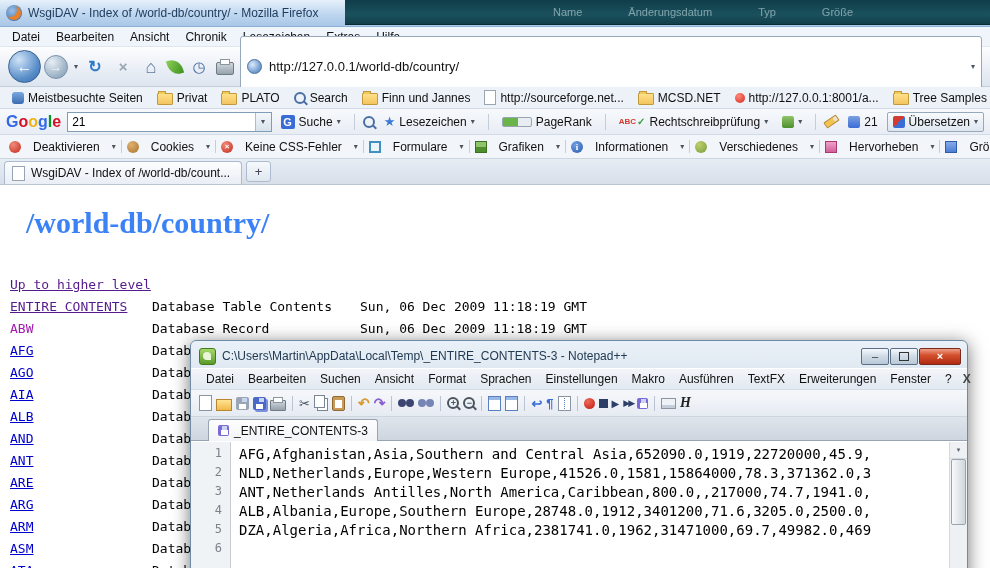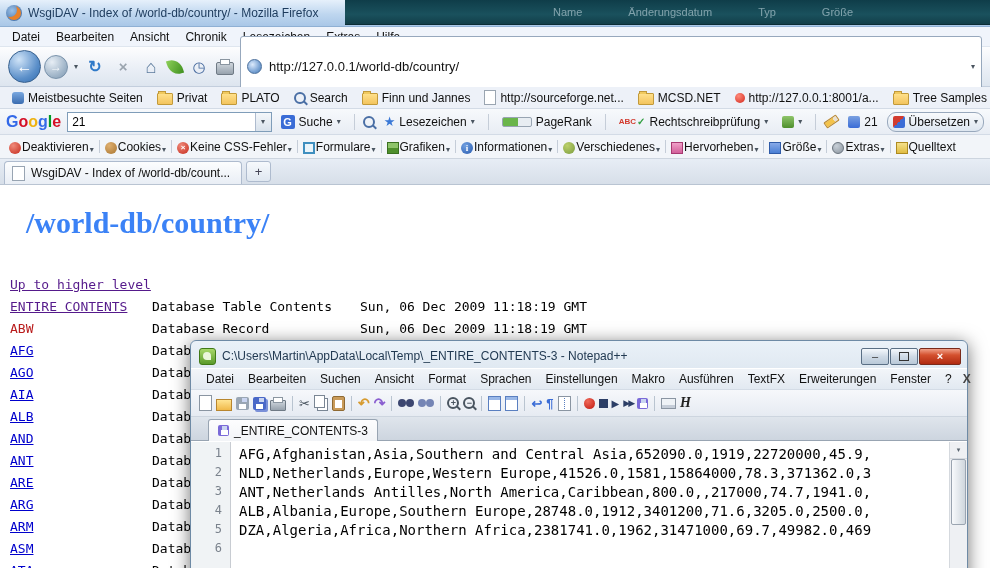--- a/index.html
+++ b/index.html
@@ -67,7 +67,7 @@
   .autofill{width:12px;height:12px;background:linear-gradient(#8ec46a,#4e8f2c);border-radius:2px;flex:none;}
   .pencil{width:13px;height:5px;background:linear-gradient(90deg,#f4c34a 70%,#e8e0d0 70%);border:1px solid #b8862f;border-radius:1px;transform:rotate(-35deg);flex:none;}
   .cnt-ico{width:12px;height:12px;background:linear-gradient(#7aa0e0,#3a6cd6);border-radius:2px;flex:none;}
-  .gbtn-raised{border:1px solid #98a8bc;border-radius:9px;background:linear-gradient(#f8fafc,#dde6f0);}
+  .gbtn-raised{border:1px solid #98a8bc;border-radius:2px;background:linear-gradient(#f8fafc,#dde6f0);}
   .tri{width:12px;height:12px;border-radius:2px;background:linear-gradient(135deg,#d23b2f 50%,#3a6cd6 50%);flex:none;}
 
   

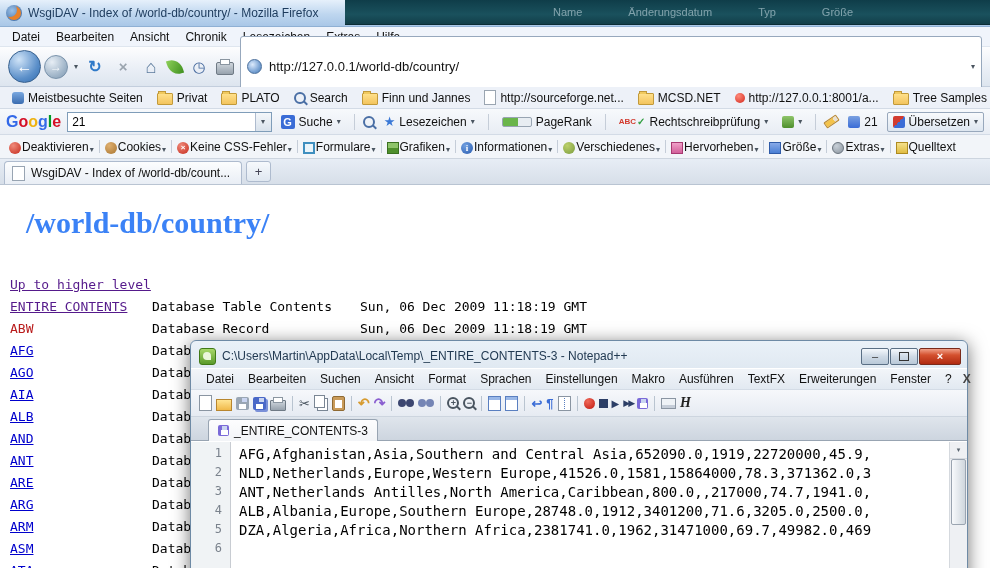--- a/index.html
+++ b/index.html
@@ -72,7 +72,7 @@
 
   
   #ff-webdev{top:135px;height:24px;background:#f2f5f9;border-bottom:1px solid #cdd5df;display:flex;align-items:center;padding:0 4px;overflow:hidden;}
-  .wd{display:inline-flex;align-items:flex-end;gap:1px;padding:0 5px;font-size:12px;color:#111;white-space:nowrap;flex:none;}
+  .wd{display:inline-flex;align-items:center;gap:12px;padding:0 5px;font-size:12px;color:#111;white-space:nowrap;flex:none;}
   .wsep{width:1px;height:13px;background:#c5cdd8;flex:none;}
   .wd-i{width:12px;height:12px;flex:none;display:inline-flex;align-items:center;justify-content:center;}
   .red-circle{border-radius:50%;background:radial-gradient(circle at 35% 30%,#f08a7a,#c42a1c);}

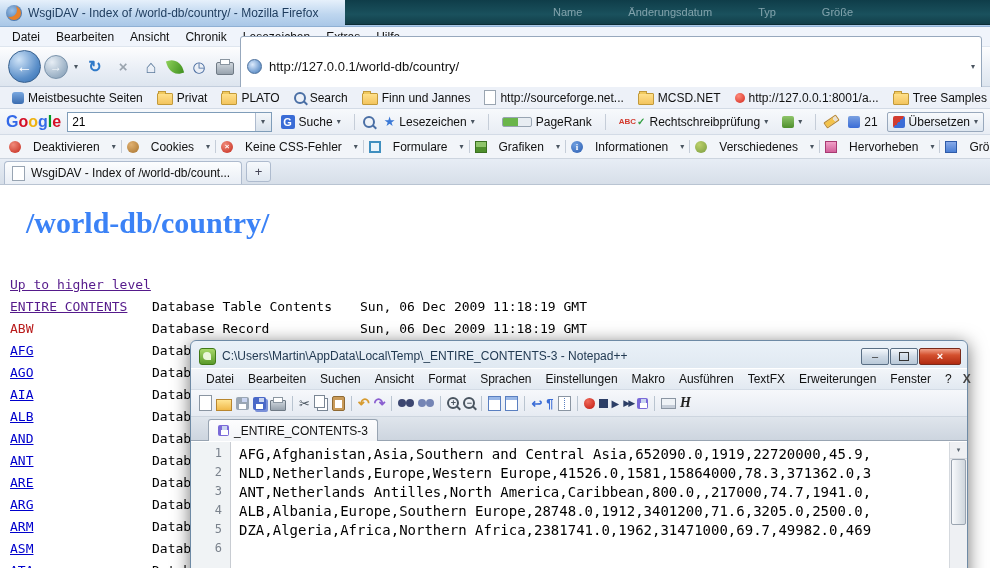--- a/index.html
+++ b/index.html
@@ -106,7 +106,7 @@
   .c-date{color:#000;}
   .v-link{color:#551a8b;text-decoration:underline;}
   .b-link{color:#0000cc;text-decoration:underline;}
-  .plain{color:#b91c1c;}
+  .plain{color:#a21caf;}
 
   
   #npp{position:absolute;left:190px;top:340px;width:778px;height:248px;z-index:40;border-radius:6px 6px 0 0;background:linear-gradient(#eaf1f8,#cfdbe7 30%,#c2d0de);border:1px solid #6e8aa5;box-shadow:0 3px 18px rgba(0,0,0,.55);box-sizing:border-box;display:flex;flex-direction:column;}

